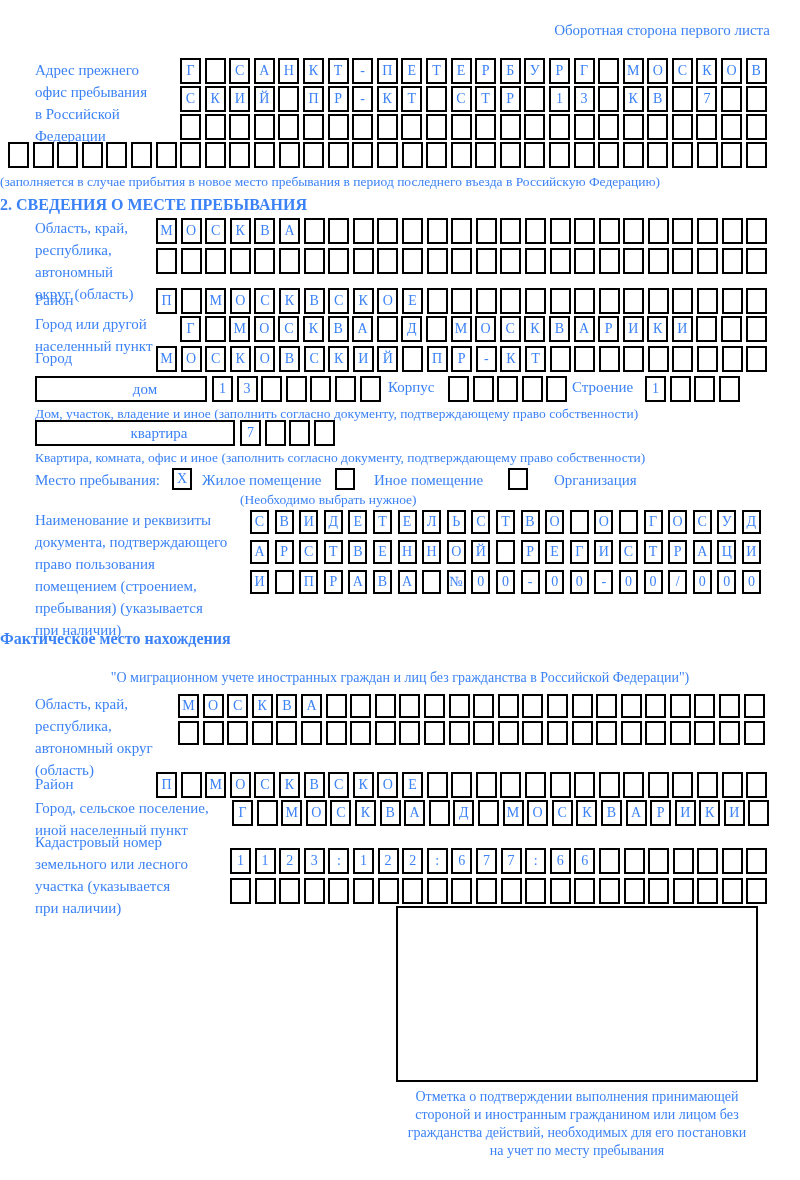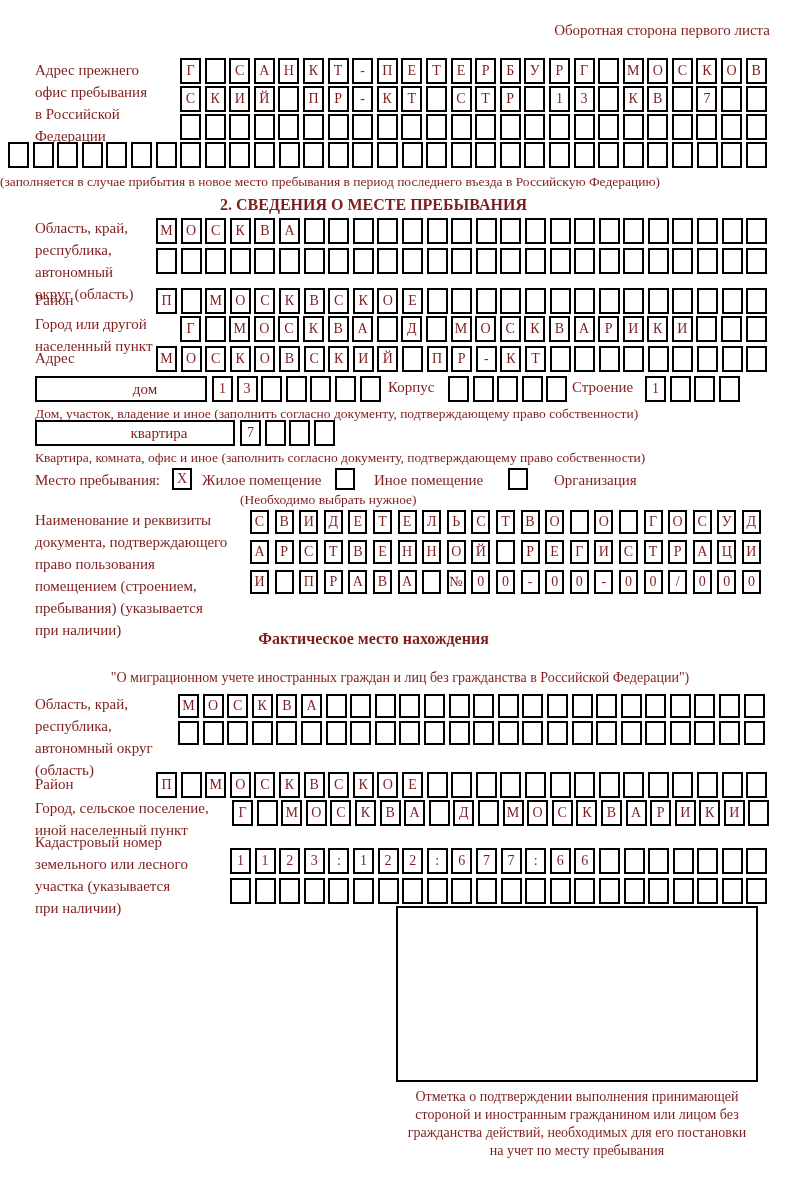--- a/index.html
+++ b/index.html
@@ -3,7 +3,7 @@
 <meta charset="utf-8">
 <style>
   html,body{margin:0;padding:0;background:#ffffff;}
-  .page{position:relative;width:800px;height:1180px;background:#ffffff;color:#7f1d1d;
+  .page{position:relative;width:800px;height:1180px;background:#ffffff;color:#3b82f6;
         font-family:"Liberation Serif","DejaVu Serif",serif;overflow:hidden;}
   .t{position:absolute;font-size:15px;white-space:nowrap;}
   .cap{position:absolute;font-size:13.5px;white-space:nowrap;}

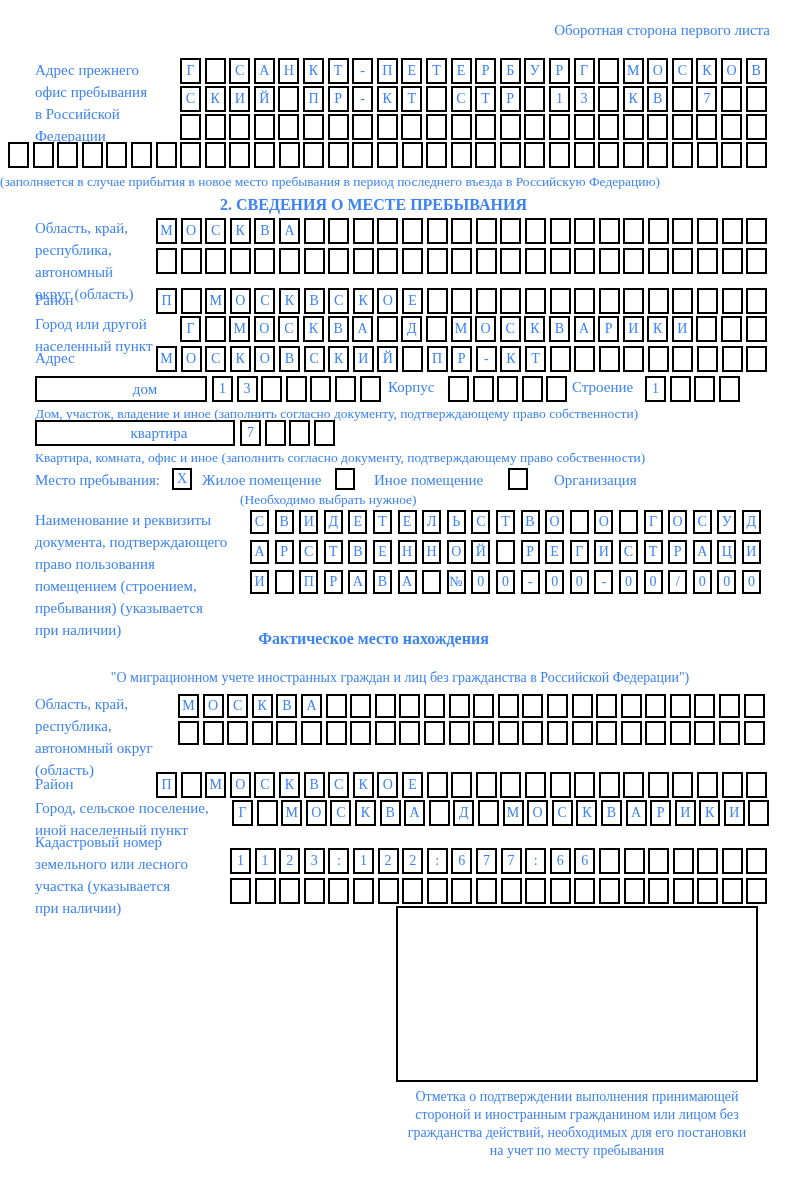--- a/index.html
+++ b/index.html
@@ -7,7 +7,7 @@
         font-family:"Liberation Serif","DejaVu Serif",serif;overflow:hidden;}
   .t{position:absolute;font-size:15px;white-space:nowrap;}
   .cap{position:absolute;font-size:13.5px;white-space:nowrap;}
-  .ttl{position:absolute;left:0;width:747px;text-align:center;font-weight:bold;font-size:16px;}
+  .ttl{position:absolute;left:0;width:747px;text-align:left;font-weight:bold;font-size:16px;}
   .ctr{position:absolute;left:0;width:800px;text-align:center;font-size:14px;white-space:nowrap;}
   .row{position:absolute;display:flex;gap:3.6px;}
   .row .cell{width:21px;height:26px;border:2px solid #000;box-sizing:border-box;

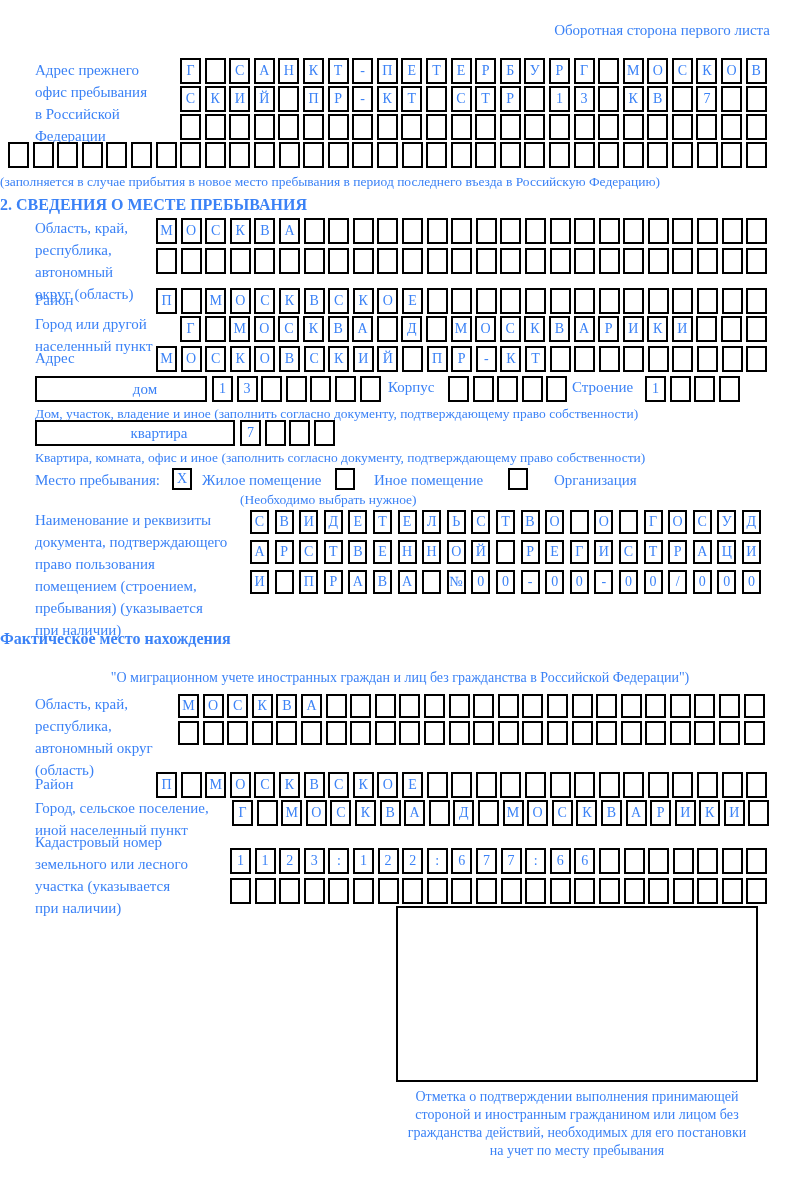--- a/index.html
+++ b/index.html
@@ -265,7 +265,7 @@
       <span class="cell"></span>
     </div>
 
-  <div class="t" style="left:35px;top:350px">Адрес</div>
+  <div class="t" style="left:35px;top:350px">Город</div>
   <div class="row" style="left:156px;top:346px">
       <span class="cell">М</span>
       <span class="cell">О</span>

